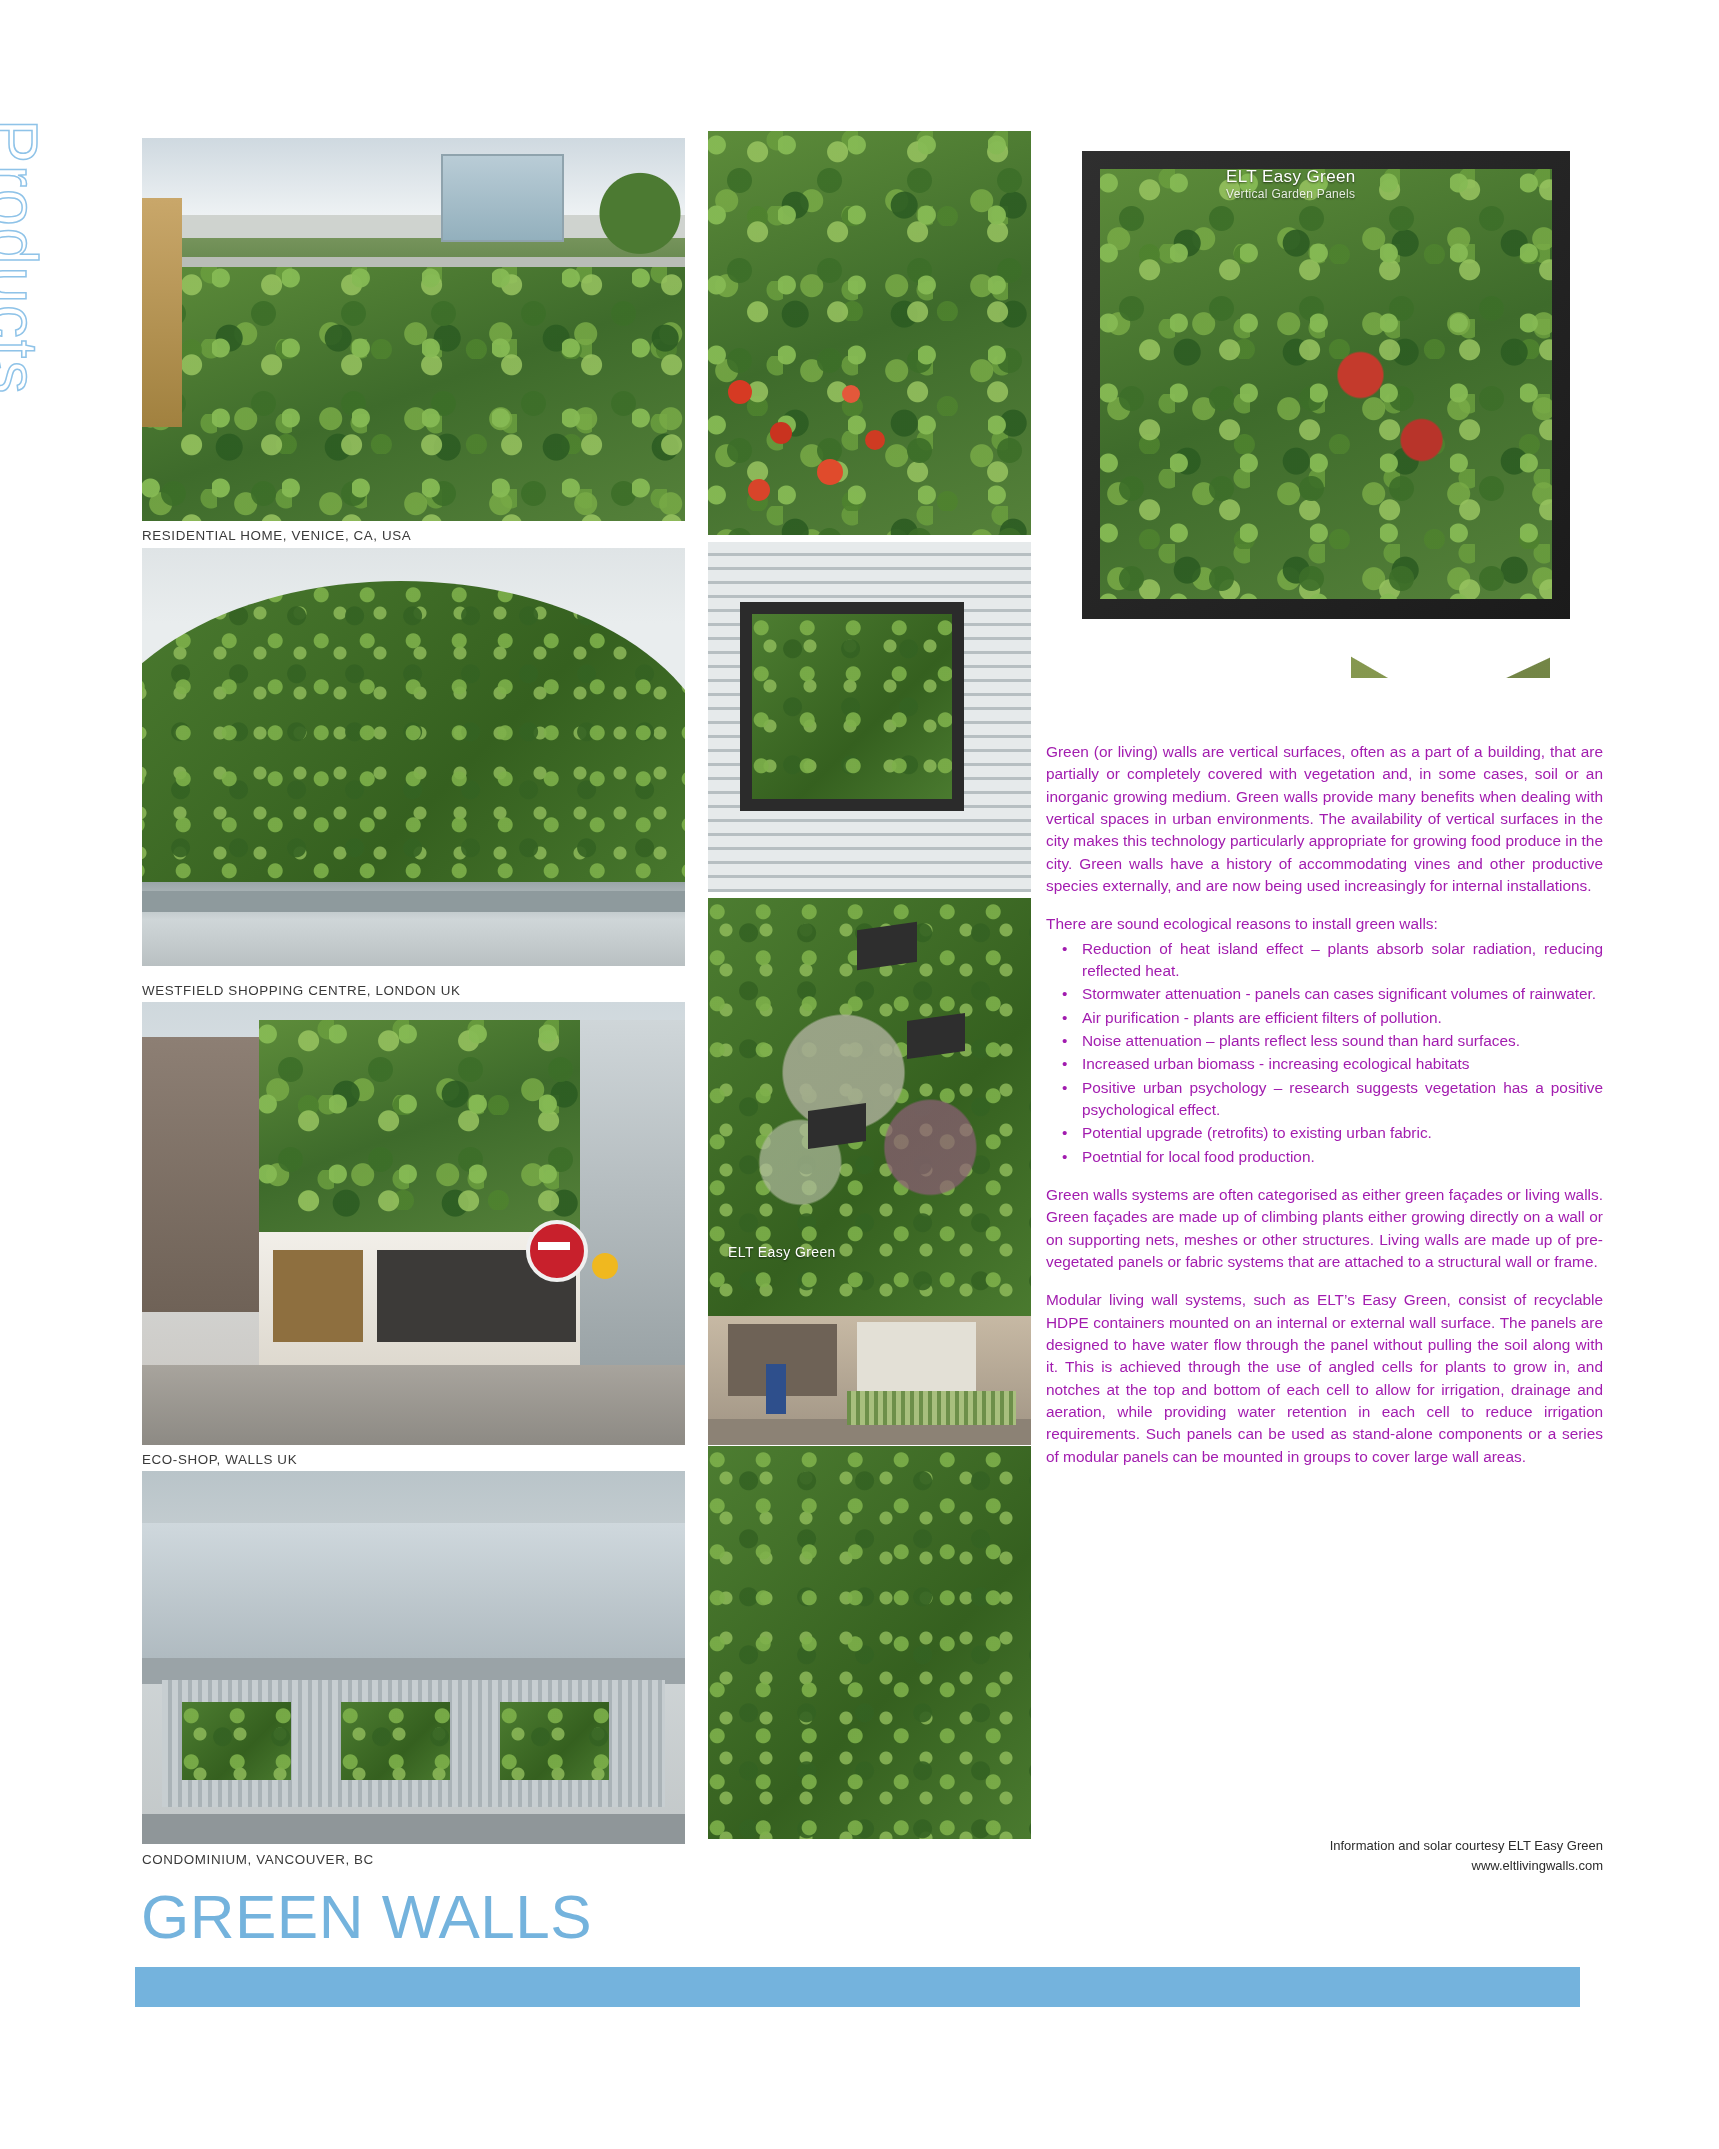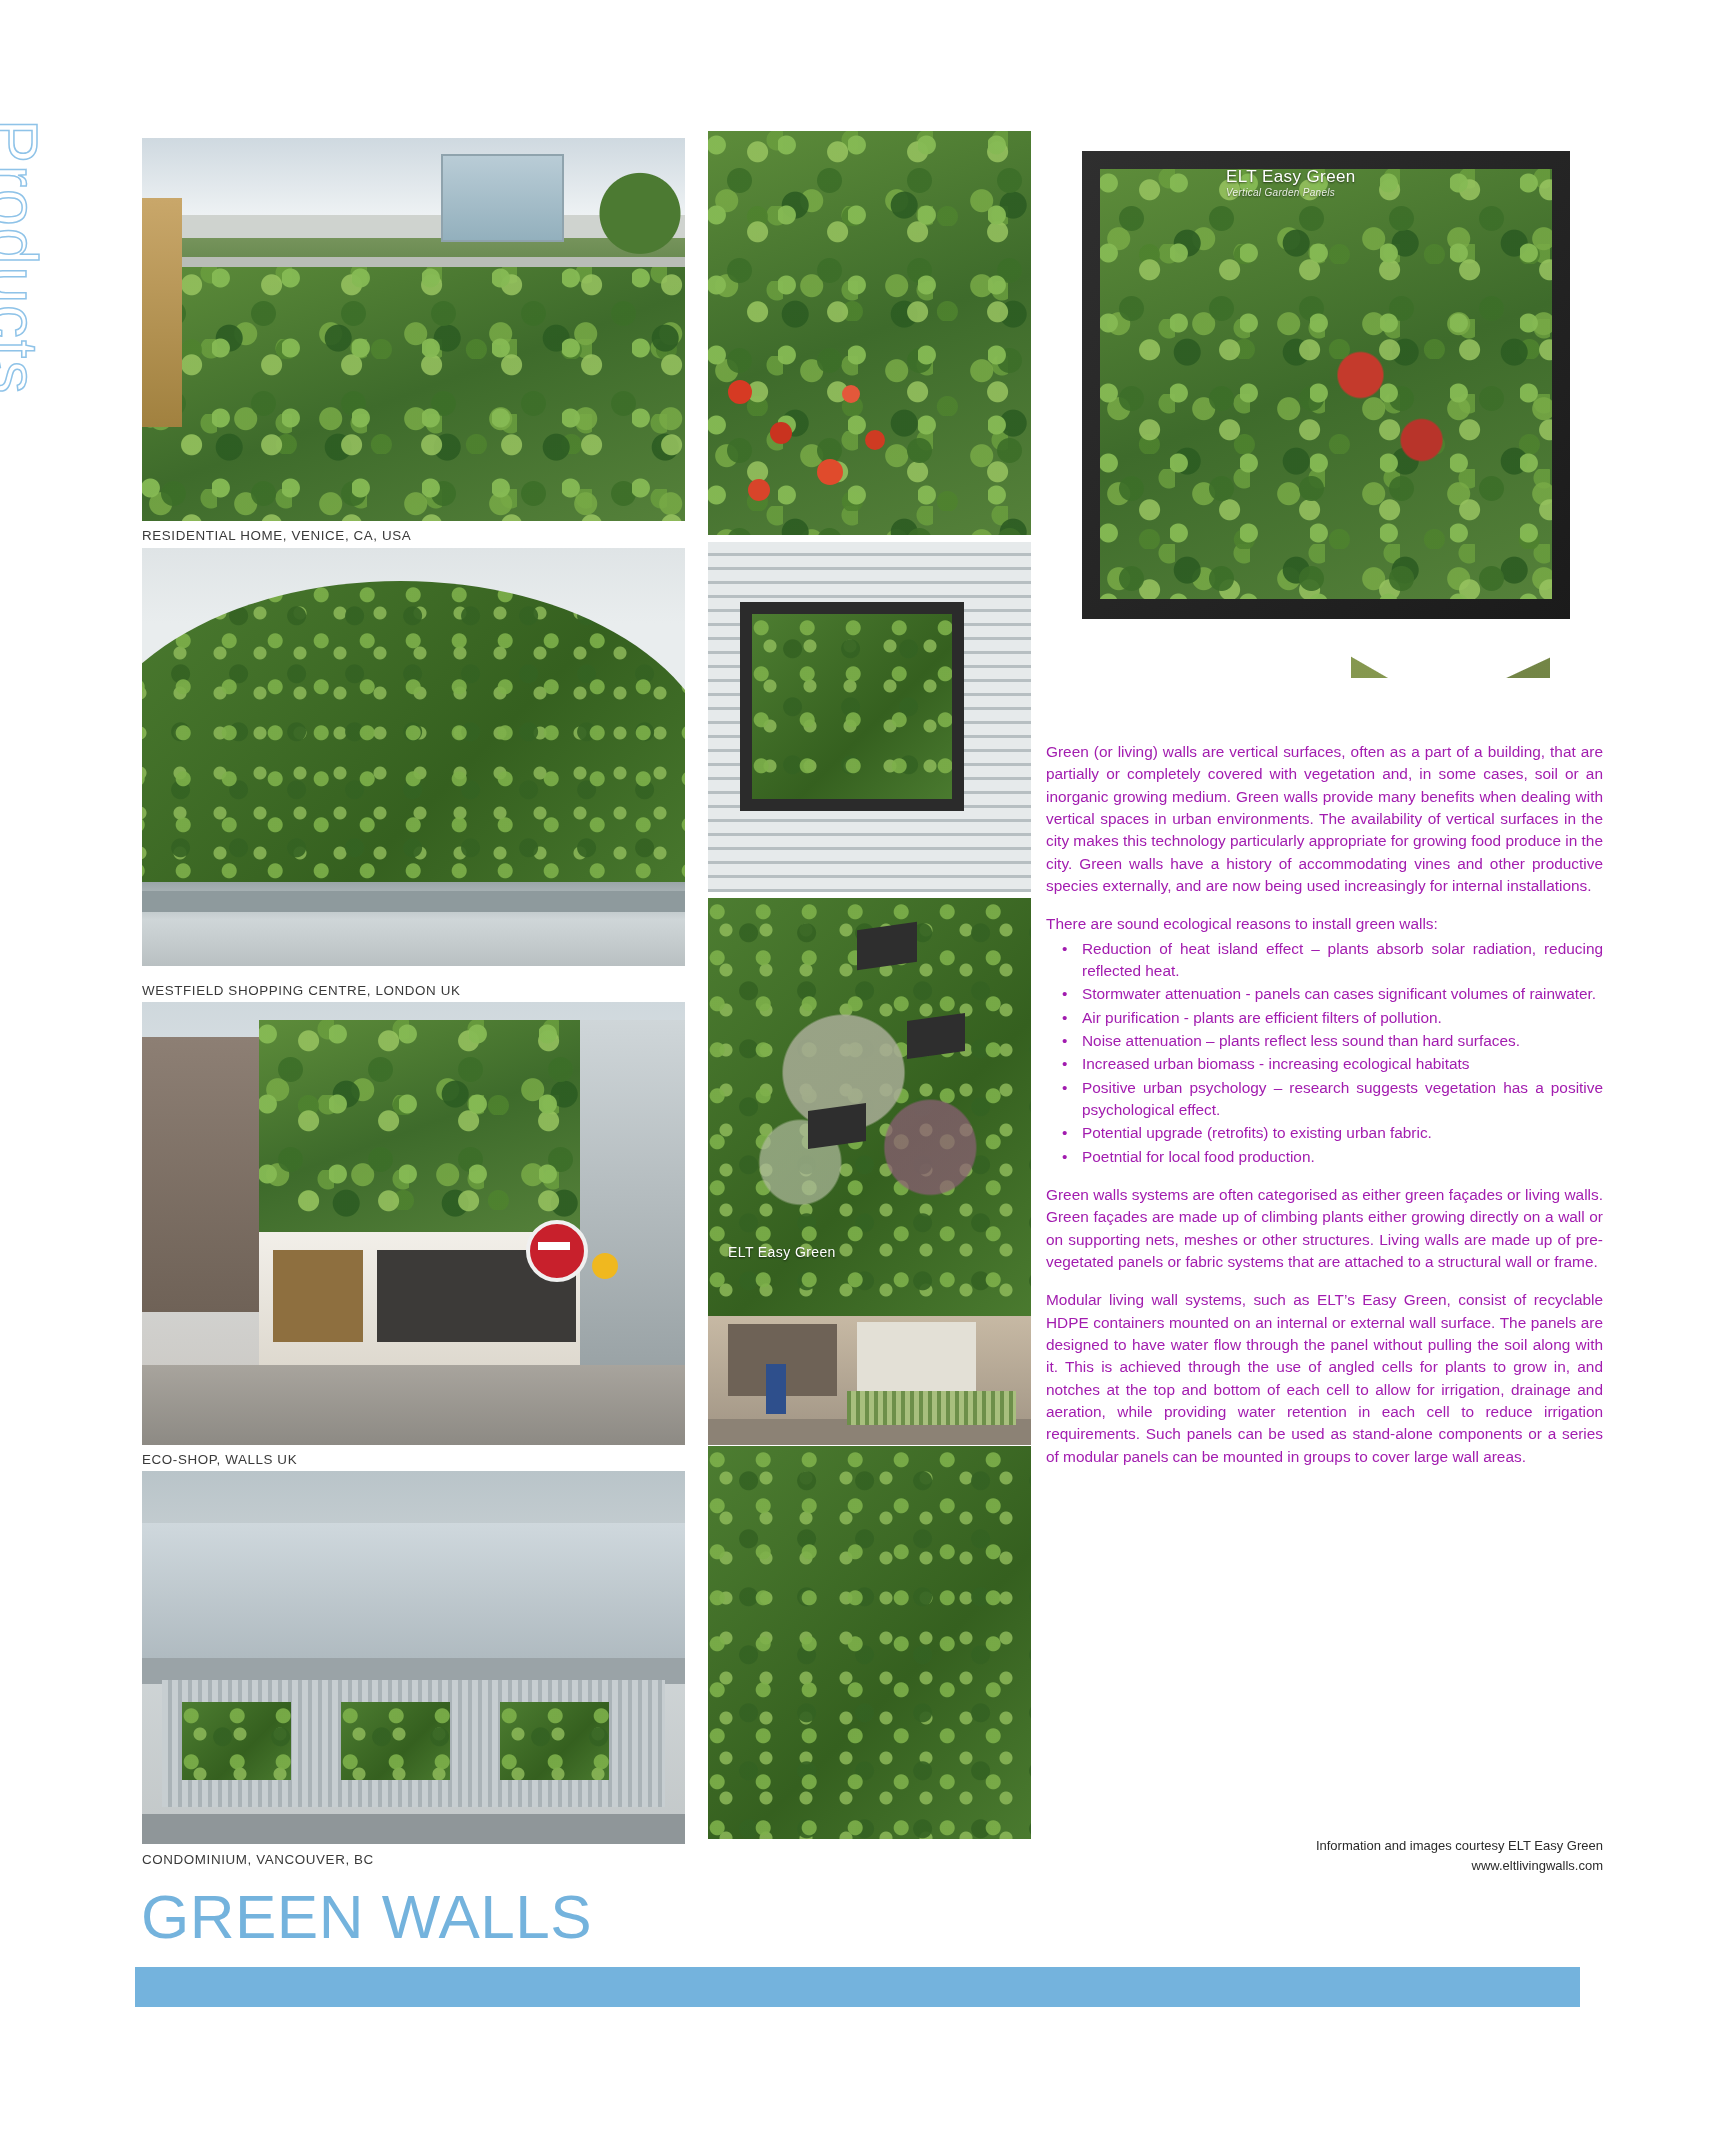--- a/index.html
+++ b/index.html
@@ -152,10 +152,9 @@
   }
   .elt-logo small {
     display: block;
-    font-size: 10px;
+    font-size: 12px;
     letter-spacing: 0.3px;
     opacity: .85;
-    font-style: italic;
   }
 </style>
 </head>

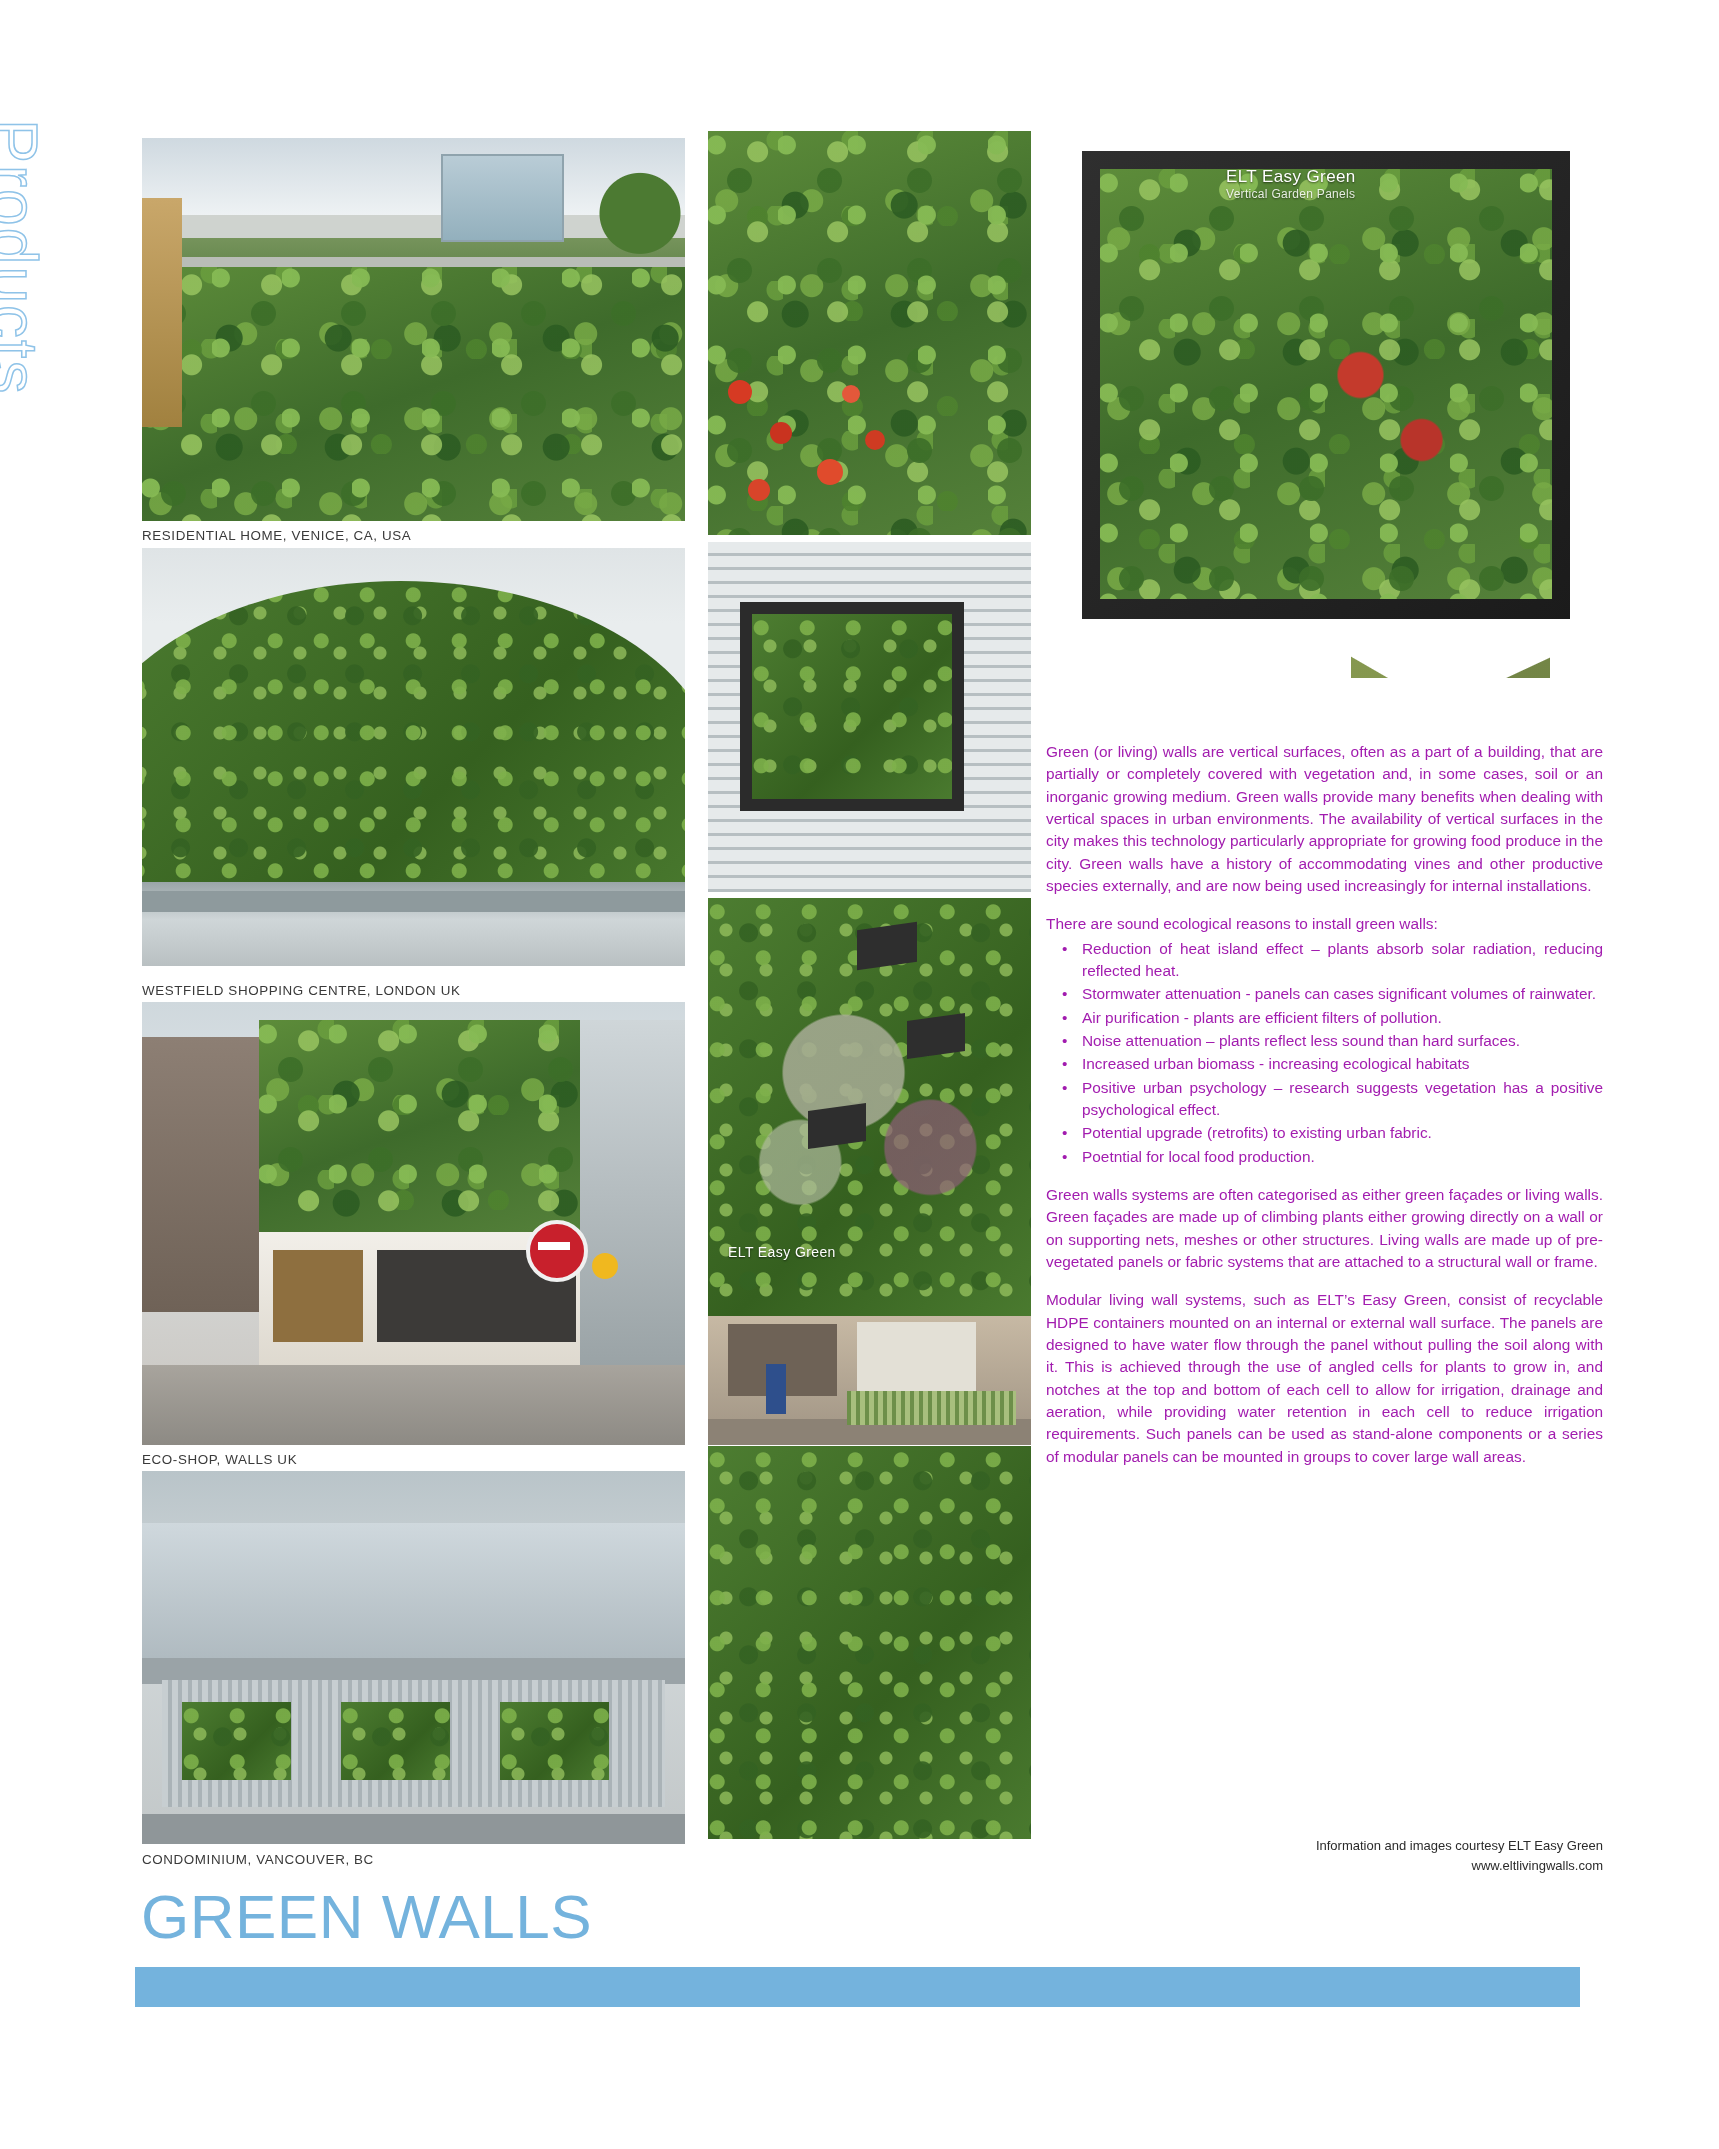--- a/index.html
+++ b/index.html
@@ -281,7 +281,7 @@
   </div>
 
   <div class="credit">
-    <div>Information and images courtesy ELT Easy Green</div>
+    <div>Information and solar courtesy ELT Easy Green</div>
     <div>www.eltlivingwalls.com</div>
   </div>
 

